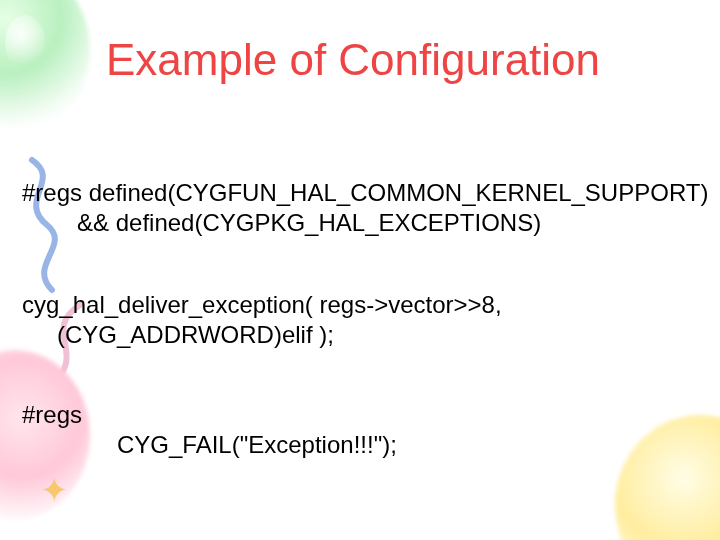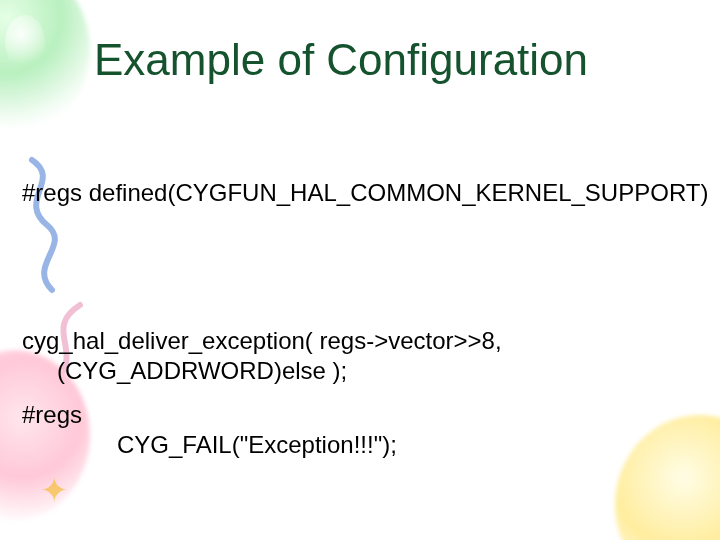--- a/index.html
+++ b/index.html
@@ -23,7 +23,7 @@
   .stroke-pink path{stroke:rgba(230,130,170,0.5);stroke-width:6;fill:none;stroke-linecap:round;}
   .stroke-star{position:absolute;left:40px;top:470px;color:rgba(245,190,60,0.7);font-size:34px;}
   
-  .title{position:absolute;left:94px;top:35px;font-size:44px;color:#14532d;}
+  .title{position:absolute;left:106px;top:35px;font-size:44px;color:#ef4444;}
   .body1{position:absolute;left:22px;top:178px;font-size:24px;color:#000;line-height:1.25;}
   .indent{margin-left:55px;display:block;}
   .body2{position:absolute;left:22px;top:290px;font-size:24px;color:#000;line-height:1.25;margin-top:36px;}

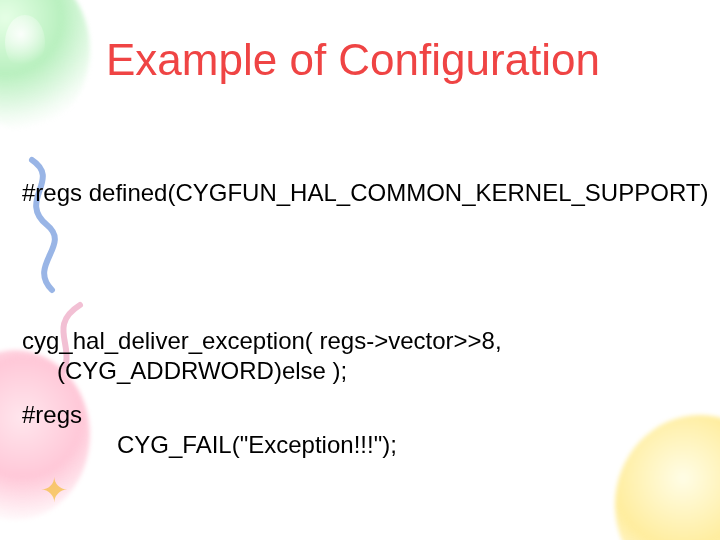--- a/index.html
+++ b/index.html
@@ -53,6 +53,7 @@
 
   <div class="body1">
     <span>#regs defined(CYGFUN_HAL_COMMON_KERNEL_SUPPORT)</span><br>
+    <span class="indent">&amp;&amp; defined(CYGPKG_HAL_EXCEPTIONS)</span>
   </div>
 
   <div class="body2">

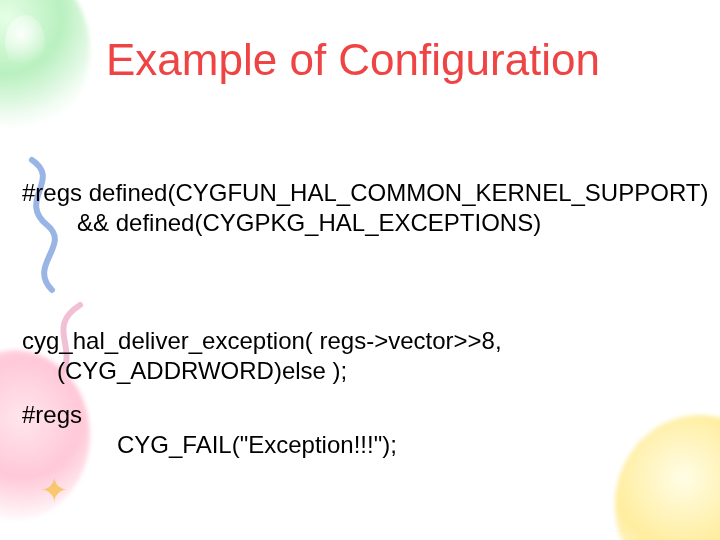--- a/index.html
+++ b/index.html
@@ -26,7 +26,7 @@
   .title{position:absolute;left:106px;top:35px;font-size:44px;color:#ef4444;}
   .body1{position:absolute;left:22px;top:178px;font-size:24px;color:#000;line-height:1.25;}
   .indent{margin-left:55px;display:block;}
-  .body2{position:absolute;left:22px;top:290px;font-size:24px;color:#000;line-height:1.25;margin-top:36px;}
+  .body2{position:absolute;left:22px;top:290px;font-size:24px;color:#000;line-height:1.25;}
   .body3{position:absolute;left:22px;top:400px;font-size:24px;color:#000;line-height:1.25;}
   .indent2{margin-left:95px;display:block;}
 </style>

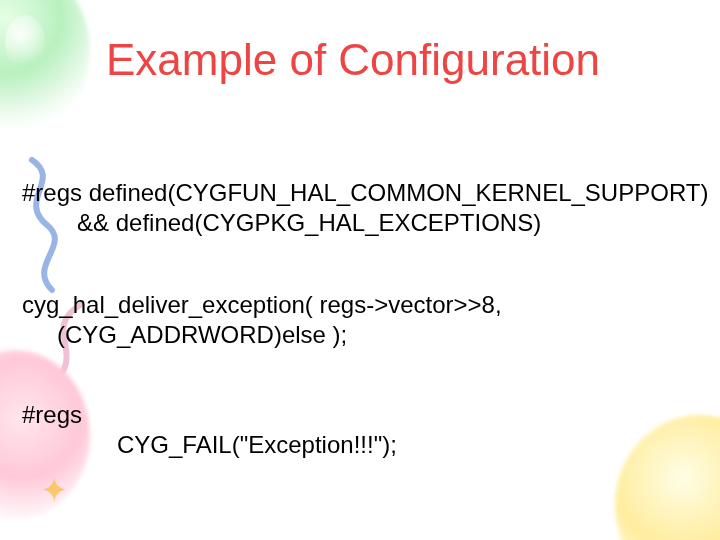--- a/index.html
+++ b/index.html
@@ -58,7 +58,7 @@
 
   <div class="body2">
     <span>cyg_hal_deliver_exception( regs-&gt;vector&gt;&gt;8,</span><br>
-    <span style="margin-left:35px;display:inline-block">(CYG_ADDRWORD)else );</span>
+    <span style="margin-left:35px;display:inline-block">(CYG_ADDRWORD)elif );</span>
   </div>
 
   <div class="body3">

